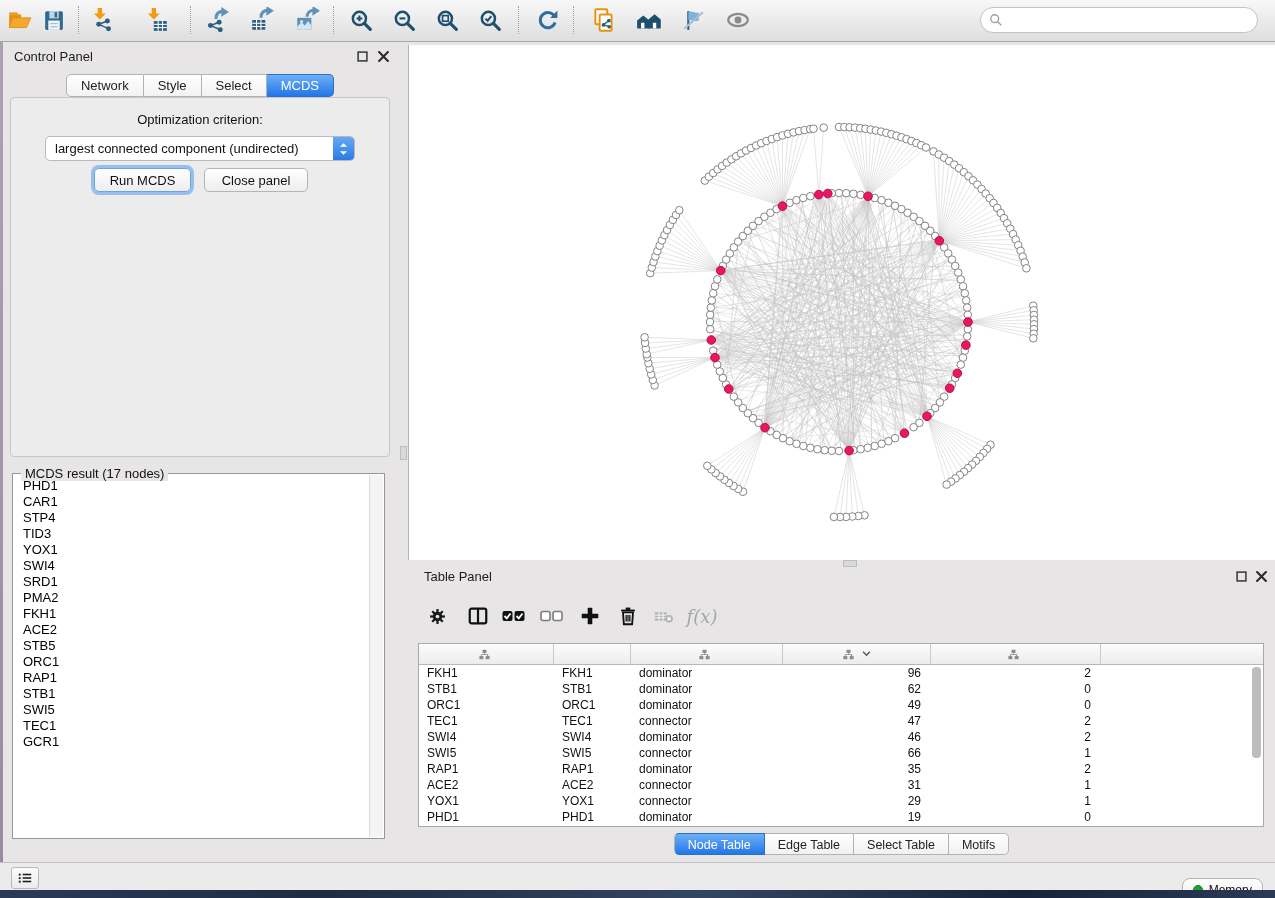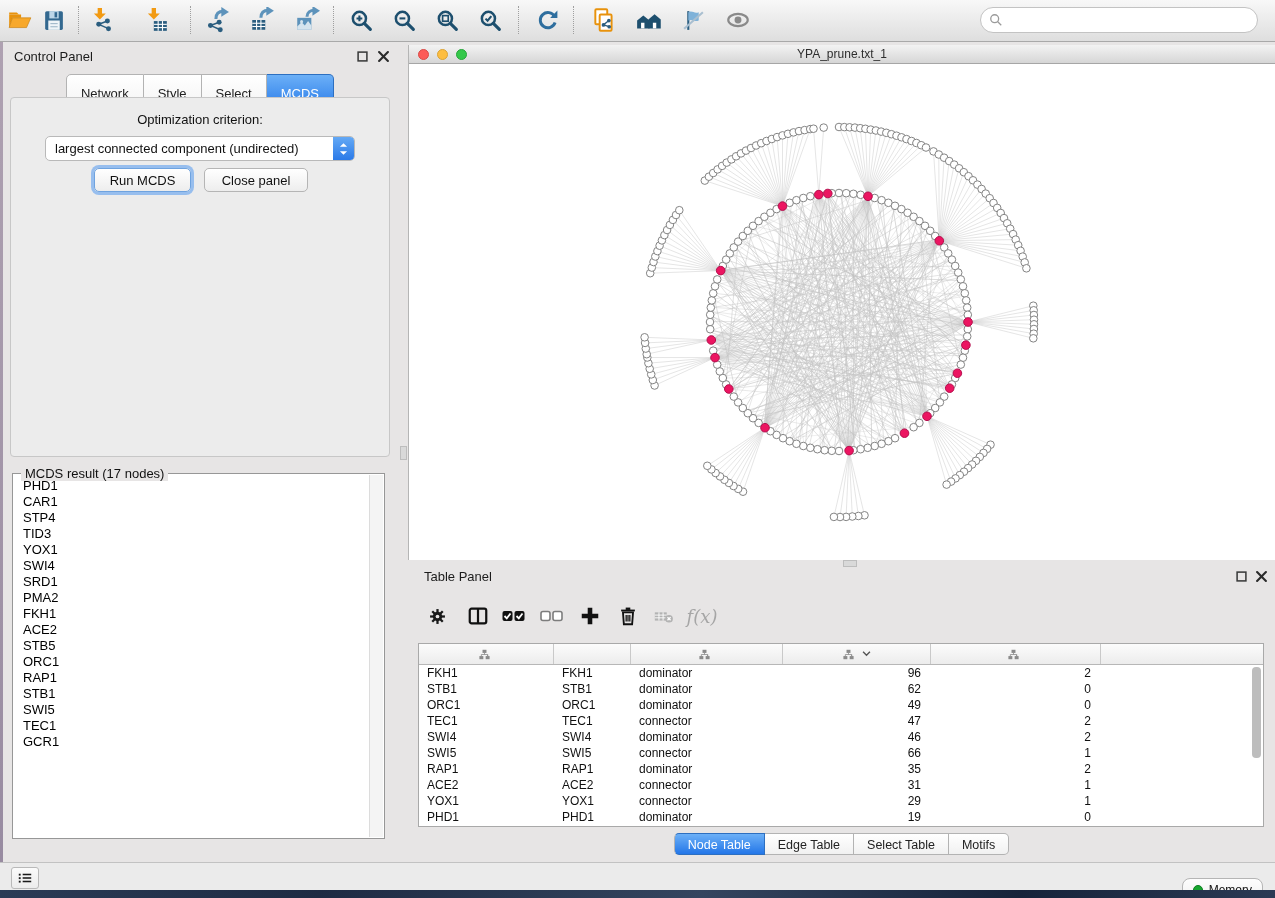--- a/index.html
+++ b/index.html
@@ -282,12 +282,6 @@
   <div class="abs handle" style="left:400px;top:446px;width:5px;height:12px"></div>
 
   <div class="abs netwin">
-    <div class="nettitle">
-      <span class="light" style="left:9px;background:#fc5b57;border:1px solid #d94b47;box-sizing:border-box"></span>
-      <span class="light" style="left:28px;background:#fdbe41;border:1px solid #dba335;box-sizing:border-box"></span>
-      <span class="light" style="left:47px;background:#34c84a;border:1px solid #27a53a;box-sizing:border-box"></span>
-      <div class="t">YPA_prune.txt_1</div>
-    </div>
     <svg id="net" width="867" height="497" style="position:absolute;left:0;top:18px">
         <line x1="311.7" y1="207.6" x2="529.4" y2="176.8" stroke="#c3c3c3" stroke-width="0.8" stroke-opacity="0.79"></line>
         <line x1="311.7" y1="207.6" x2="538.6" y2="189.4" stroke="#c3c3c3" stroke-width="0.8" stroke-opacity="0.46"></line>

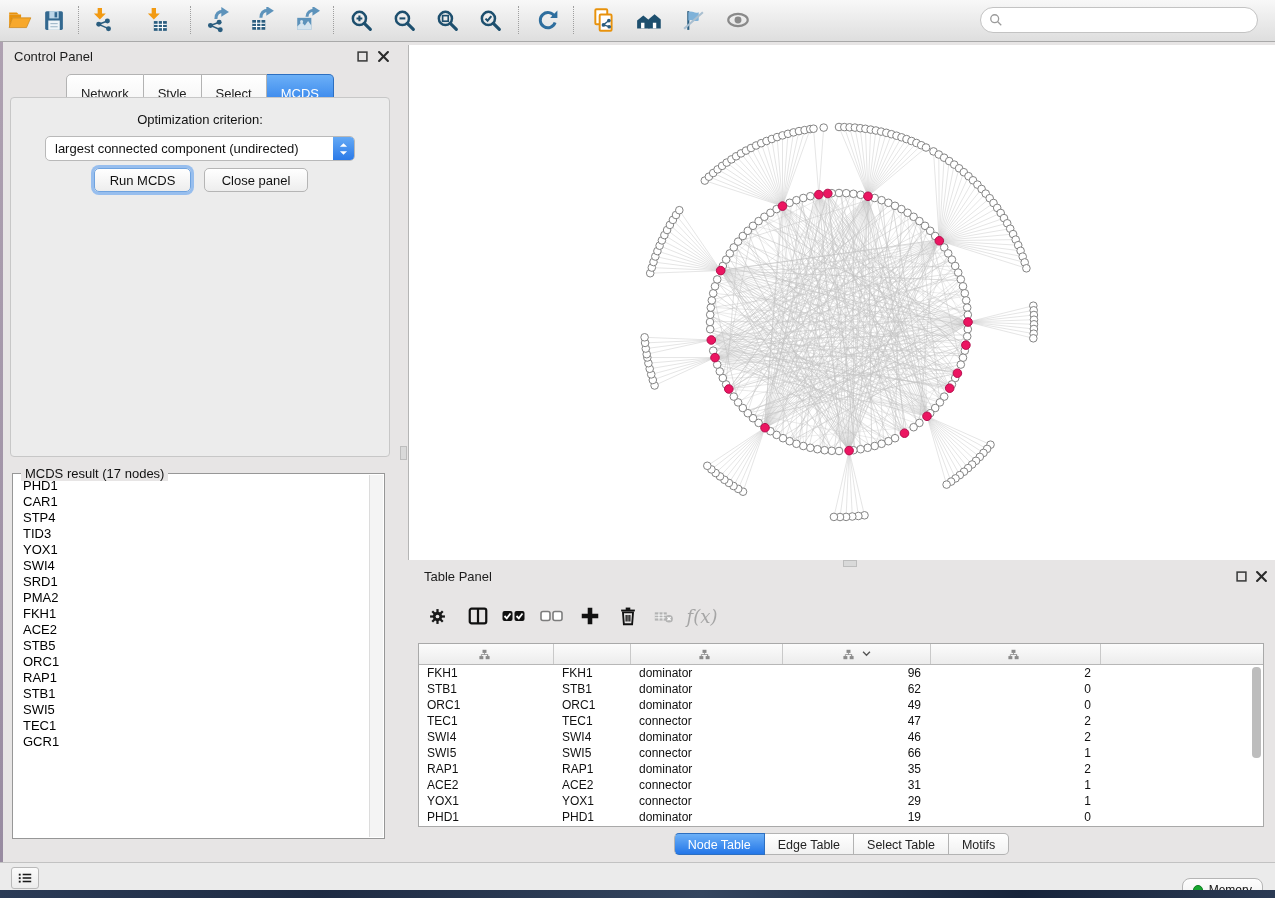--- a/index.html
+++ b/index.html
@@ -18,7 +18,7 @@
   .wbtn{position:absolute;width:14px;height:14px;background:none;border:none;padding:0;display:flex;align-items:center;justify-content:center;cursor:pointer;}
   
   .segbar{display:flex;justify-content:center;}
-  .seg{border:1px solid #b3b3b3;border-left:none;background:linear-gradient(#ffffff,#f2f2f2);padding:11px 14px;font-size:13px;color:#222;cursor:pointer;}
+  .seg{border:1px solid #b3b3b3;border-left:none;background:linear-gradient(#ffffff,#f2f2f2);padding:3px 14px;font-size:13px;color:#222;cursor:pointer;}
   .seg:first-child{border-left:1px solid #b3b3b3;border-radius:5px 0 0 5px;}
   .seg:last-child{border-radius:0 5px 5px 0;}
   .seg-active{background:linear-gradient(#6cb0f7,#2376e8);color:#fff;border-color:#2d6fc0;}

